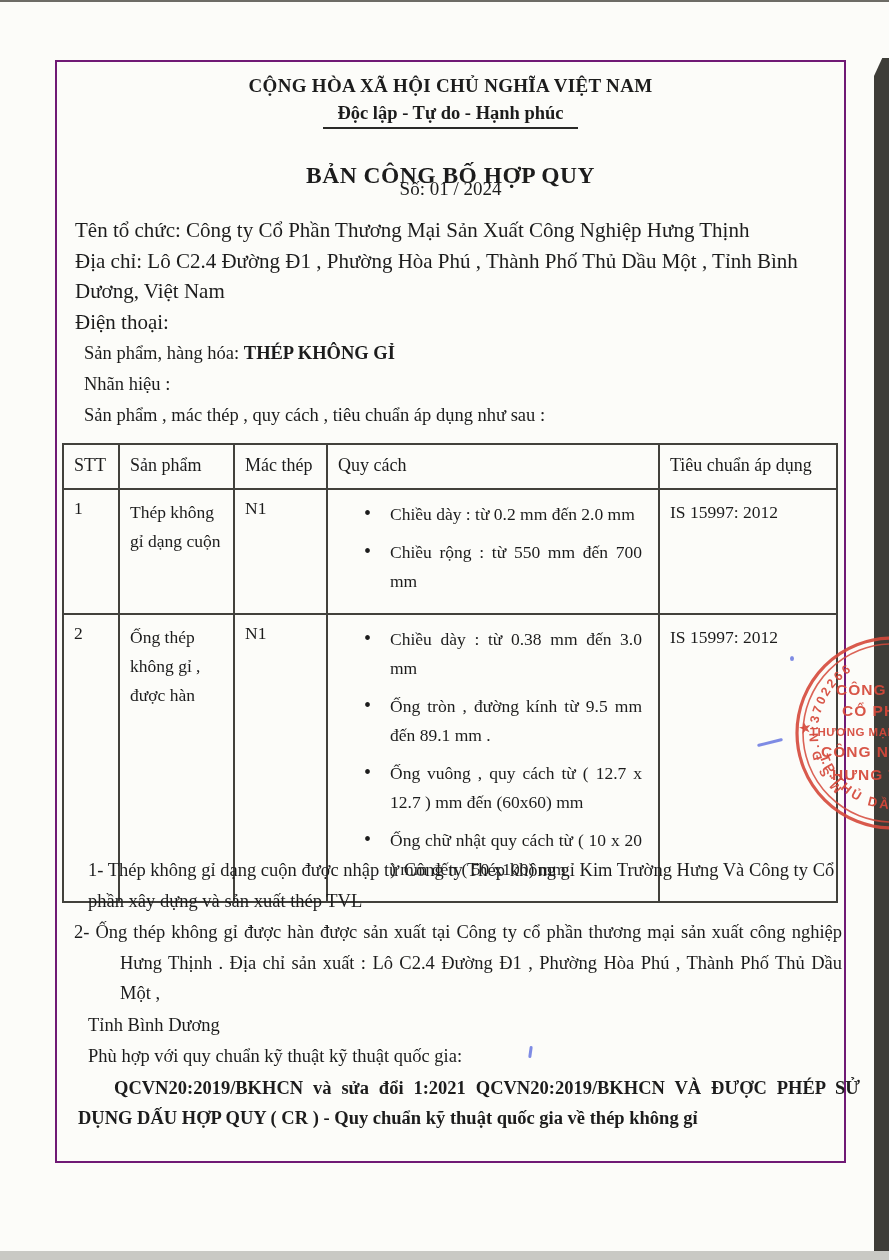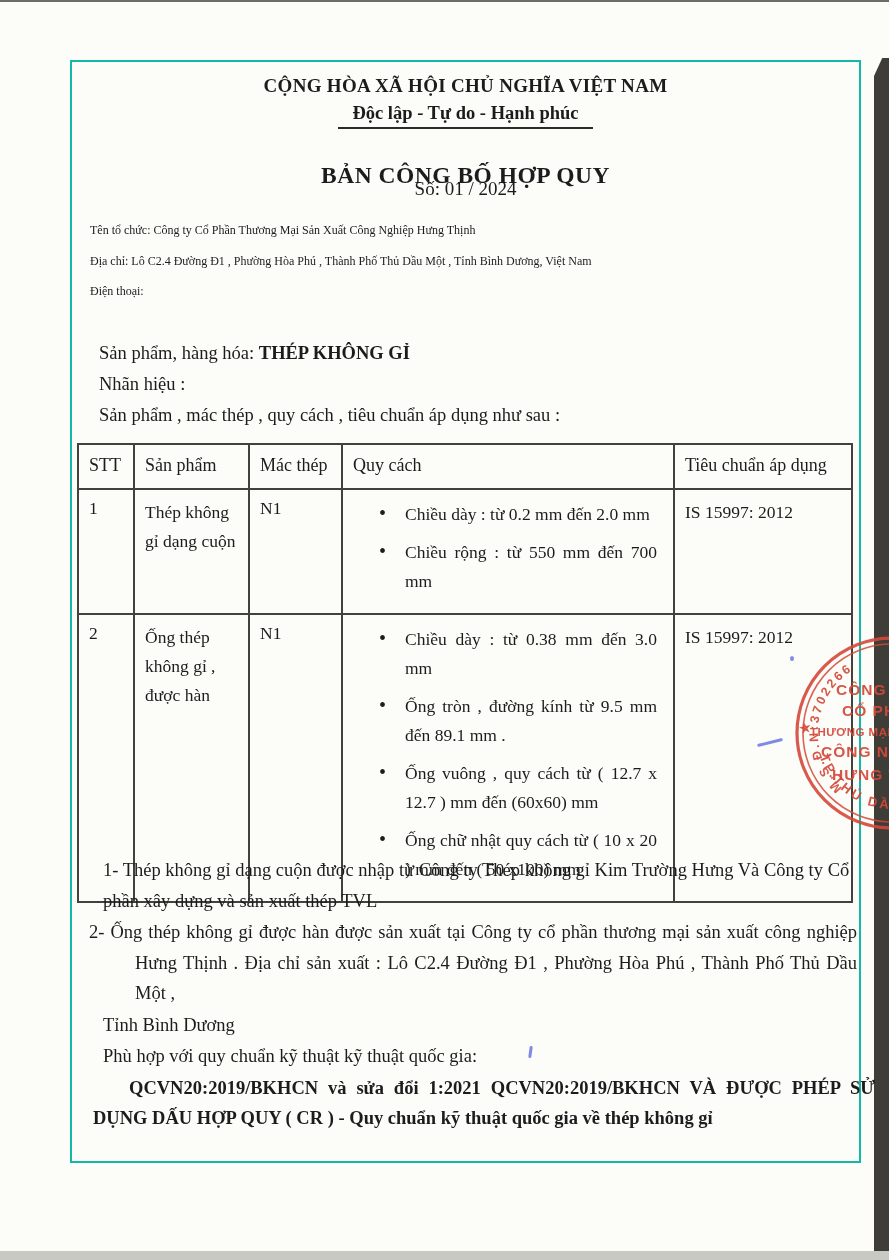--- a/index.html
+++ b/index.html
@@ -17,7 +17,7 @@
   .scan-bottom-band{position:absolute;left:0;top:1251px;width:889px;height:9px;background:#c9c9c4;}
   .border-box{
     position:absolute;left:55px;top:60px;width:787px;height:1099px;
-    border:2px solid #14b8a6;background:transparent;margin-left:15px;
+    border:2px solid #701a75;background:transparent;
   }
   .center{text-align:center;}
   .nat-line1{position:absolute;top:13px;left:0;width:100%;font-weight:bold;font-size:19px;letter-spacing:.3px;}

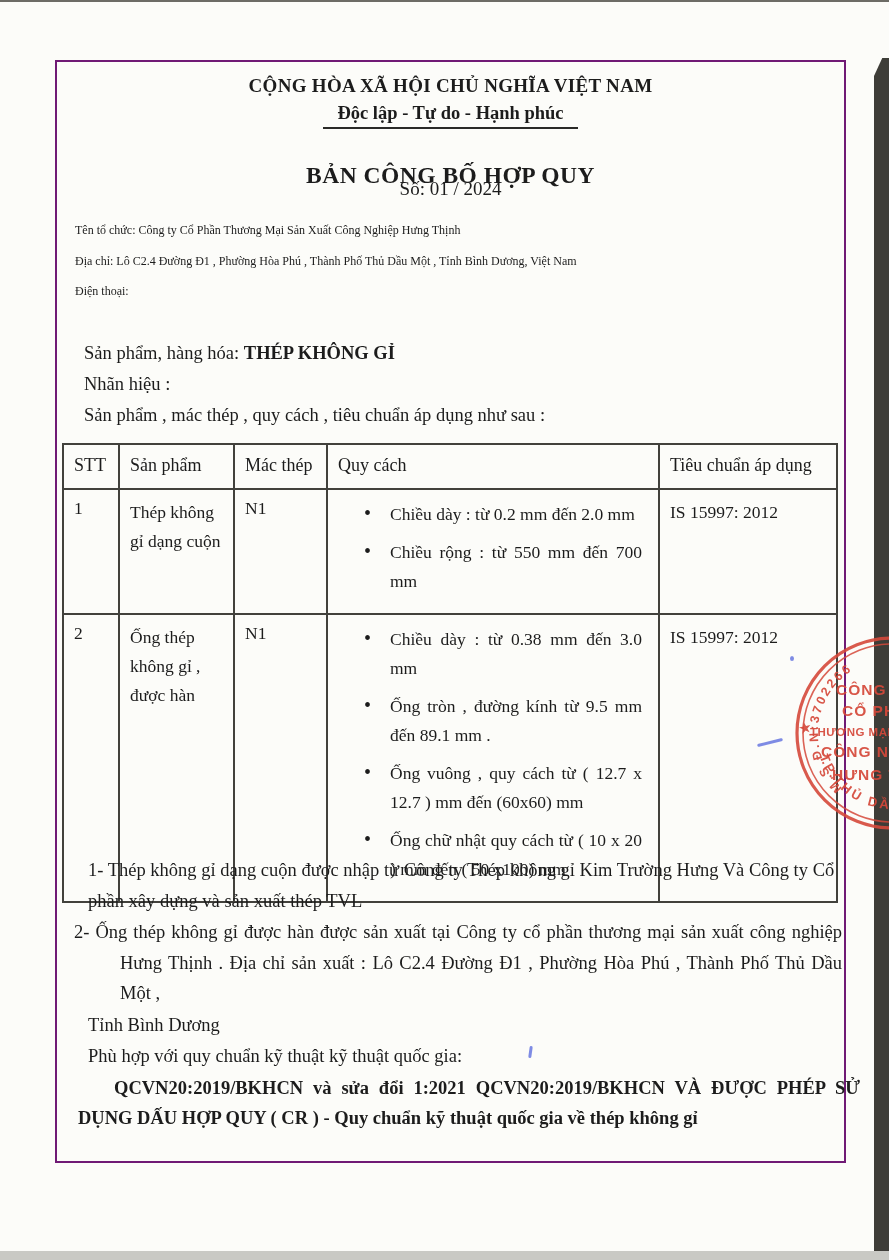--- a/index.html
+++ b/index.html
@@ -25,7 +25,7 @@
   .nat-line2{display:inline-block;font-weight:bold;font-size:18.5px;border-bottom:2px solid #2a2a28;padding:0 14px 3px 14px;}
   .doc-title{position:absolute;top:100px;left:0;width:100%;font-weight:bold;font-size:23.5px;letter-spacing:.5px;}
   .doc-number{position:absolute;top:116px;left:0;width:100%;font-size:19px;}
-  .org-block{position:absolute;top:153px;left:18px;width:752px;font-size:12px;line-height:30.5px;}
+  .org-block{position:absolute;top:153px;left:18px;width:752px;font-size:21px;line-height:30.5px;}
   .product-block{position:absolute;top:276px;left:27px;width:745px;font-size:18.5px;line-height:31px;}
   .bold{font-weight:bold;}
   .spec-table{

